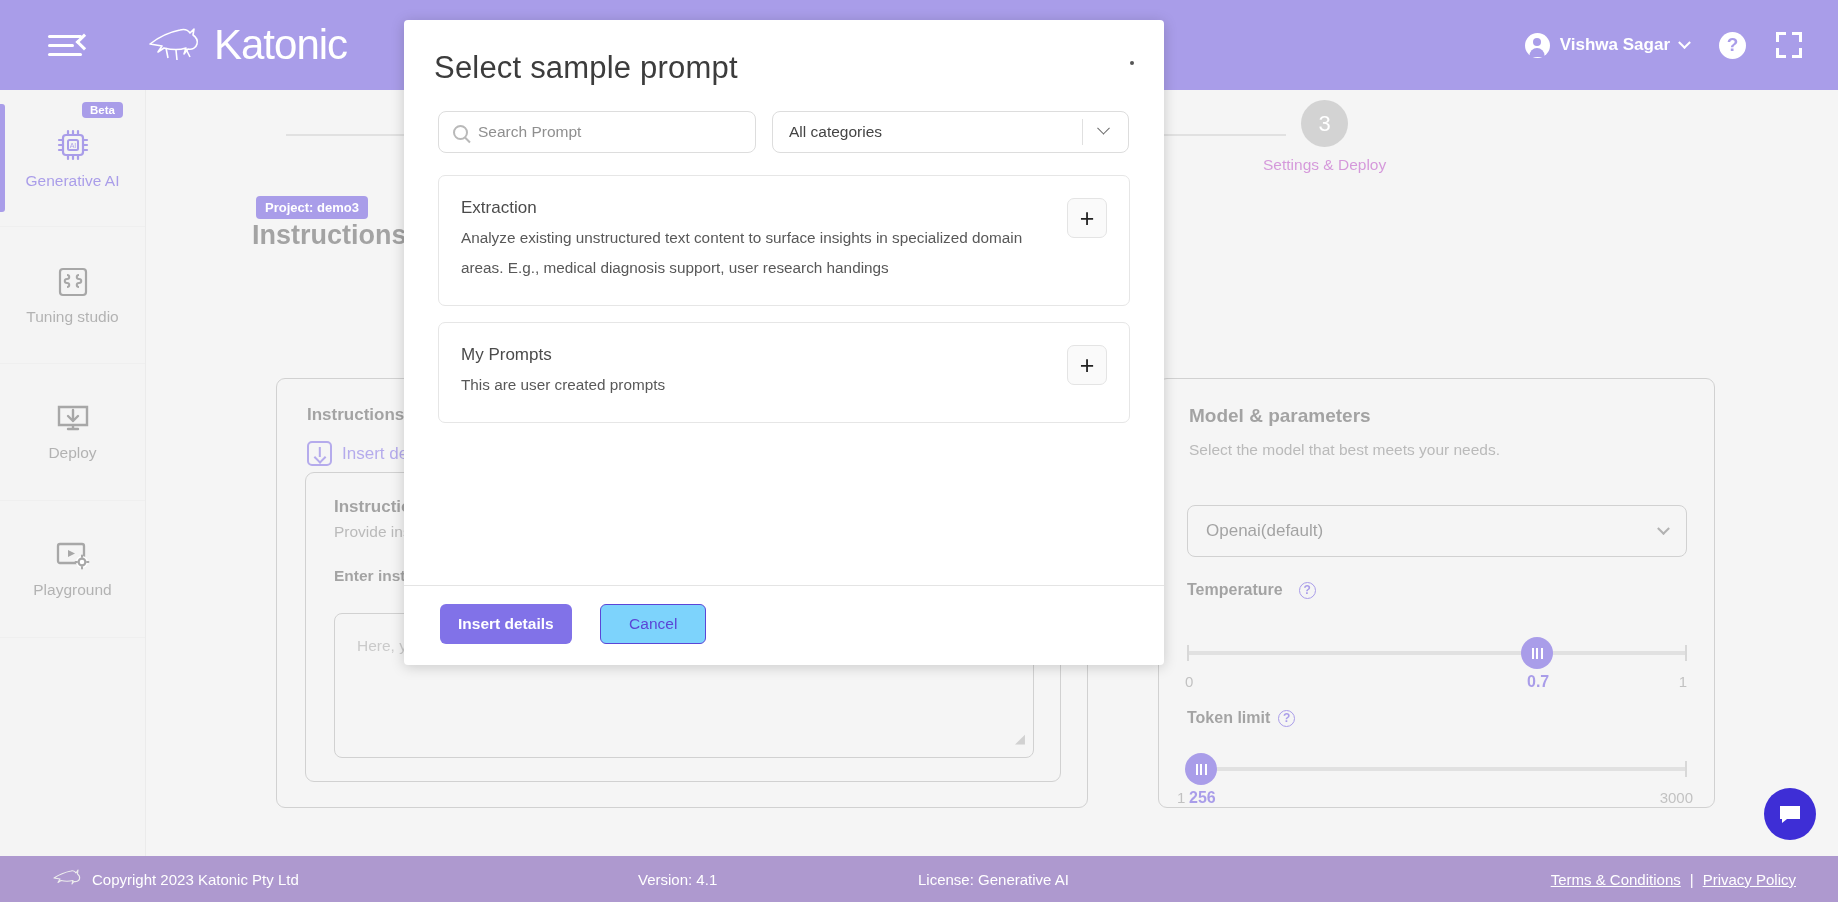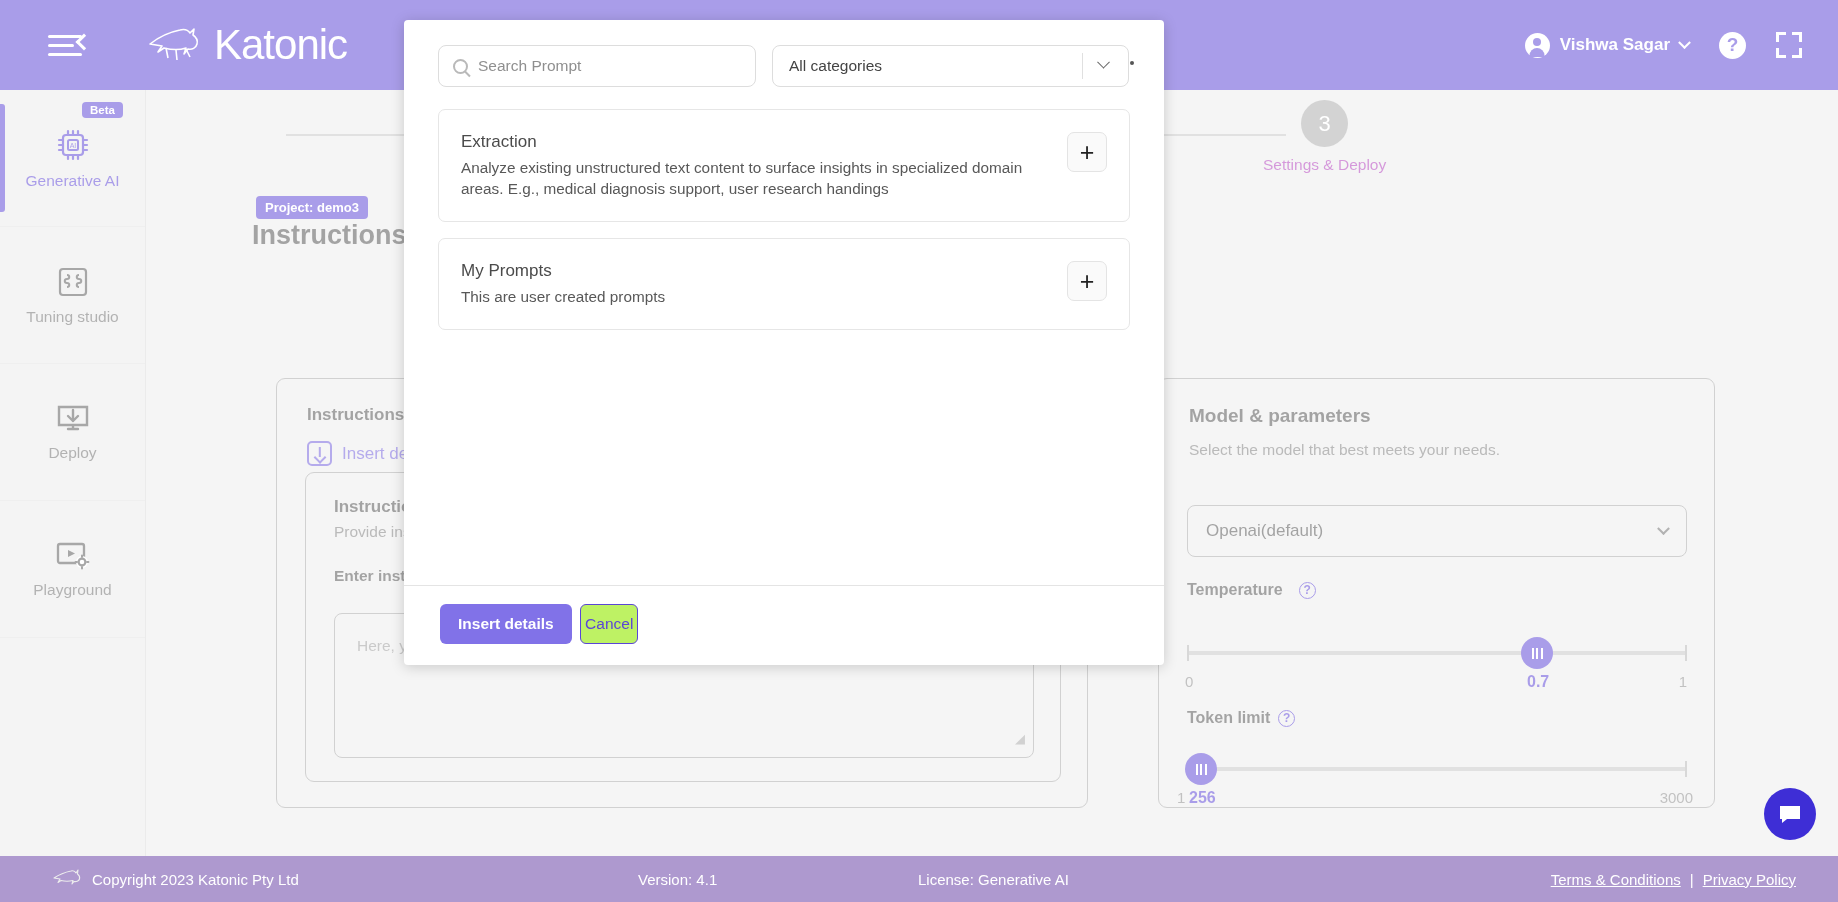--- a/index.html
+++ b/index.html
@@ -342,6 +342,7 @@
   <div class="overlay"></div>
 
   <div class="modal">
+    <div class="modal-title">Select sample prompt</div>
     <div class="modal-dot"></div>
 
     <div class="modal-controls">

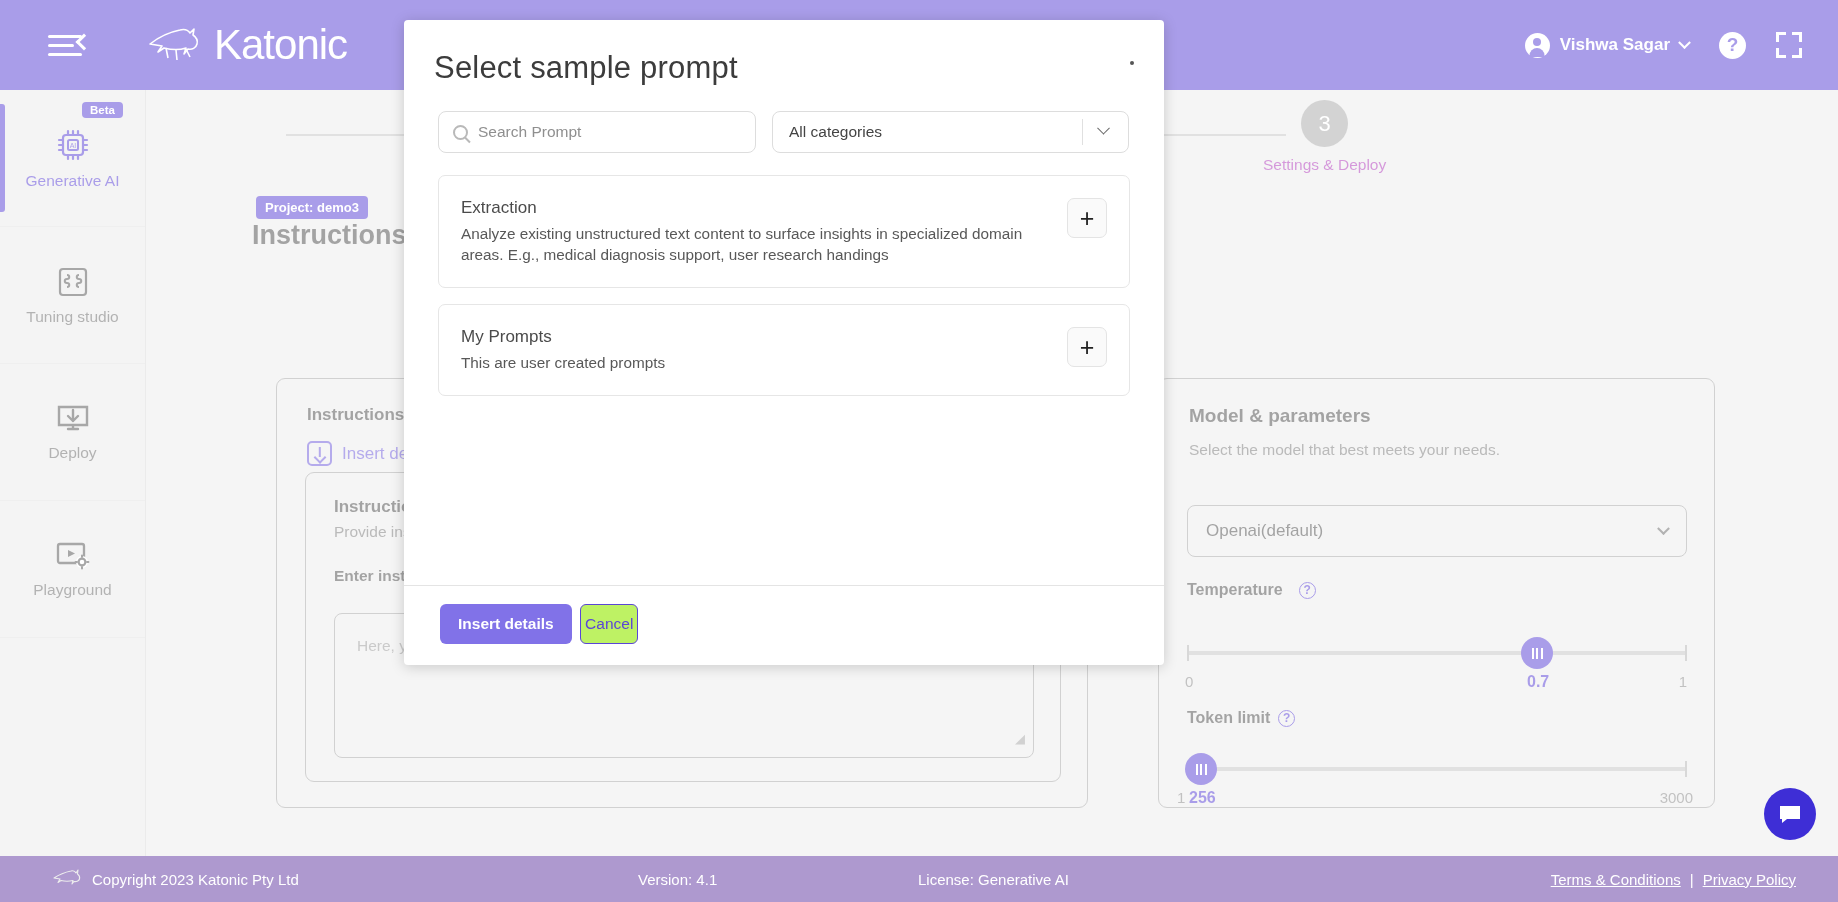--- a/index.html
+++ b/index.html
@@ -154,7 +154,7 @@
     display: flex; align-items: flex-start; padding: 22px 22px 22px 22px; margin-bottom: 16px; cursor: pointer; }
   .pc-text { flex: 1; padding-right: 14px; }
   .pc-title { font-size: 17px; font-weight: 400; color: #4b4b4b; margin-bottom: 5px; }
-  .pc-desc { font-size: 15.3px; color: #585858; line-height: 21px; }
+  .pc-desc { font-size: 15.3px; color: #585858; line-height: 30px; }
   .pc-add { width: 40px; height: 40px; border: 1px solid #e4e4e4; border-radius: 7px; background: #fafafa;
     display: flex; align-items: center; justify-content: center; font-size: 25px; color: #222;
     flex: none; cursor: pointer; line-height: 1; font-weight: 300; }

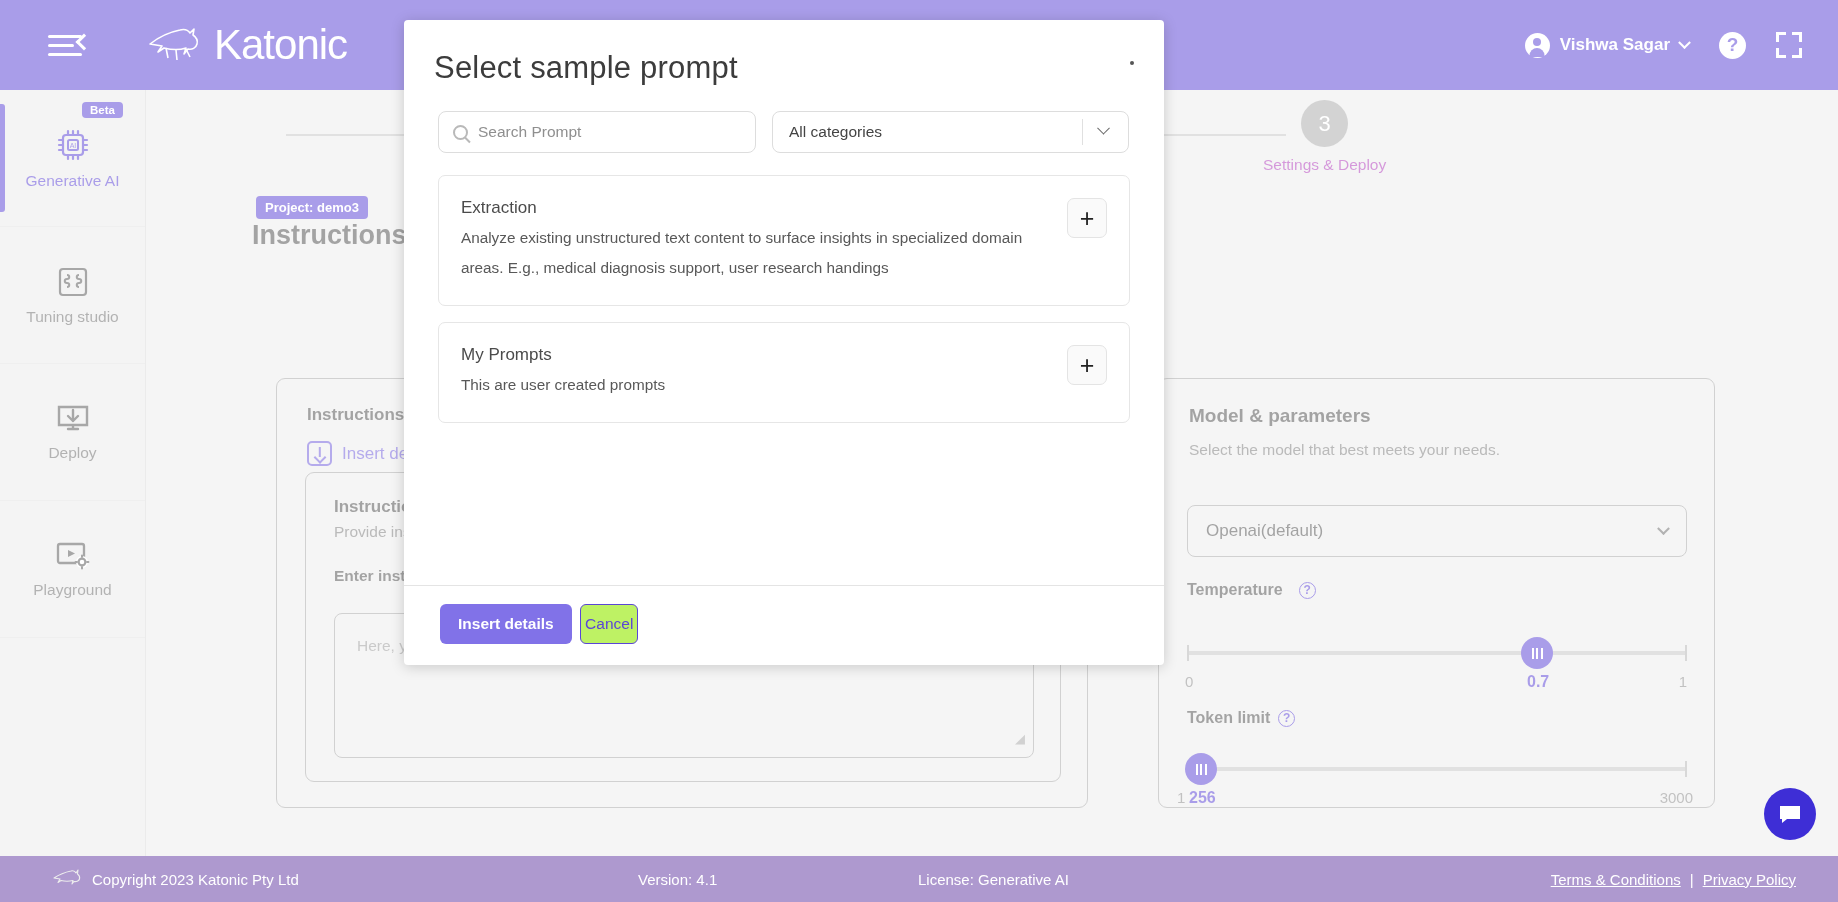--- a/index.html
+++ b/index.html
@@ -163,8 +163,8 @@
   .btn-primary { background: #8172e8; color: #fff; border: none; border-radius: 6px;
     font-size: 15.5px; font-weight: 700; padding: 11px 18px; cursor: pointer;
     font-family: "Liberation Sans", sans-serif; }
-  .btn-outline { background: #bef264; color: #5b46d6; border: 1.4px solid #5b46d6; border-radius: 6px;
-    font-size: 15.5px; padding: 10px 4px; margin-left: 4px; cursor: pointer;
+  .btn-outline { background: #7dd3fc; color: #5b46d6; border: 1.4px solid #5b46d6; border-radius: 6px;
+    font-size: 15.5px; padding: 10px 28px; margin-left: 24px; cursor: pointer;
     font-family: "Liberation Sans", sans-serif; }
 
   

